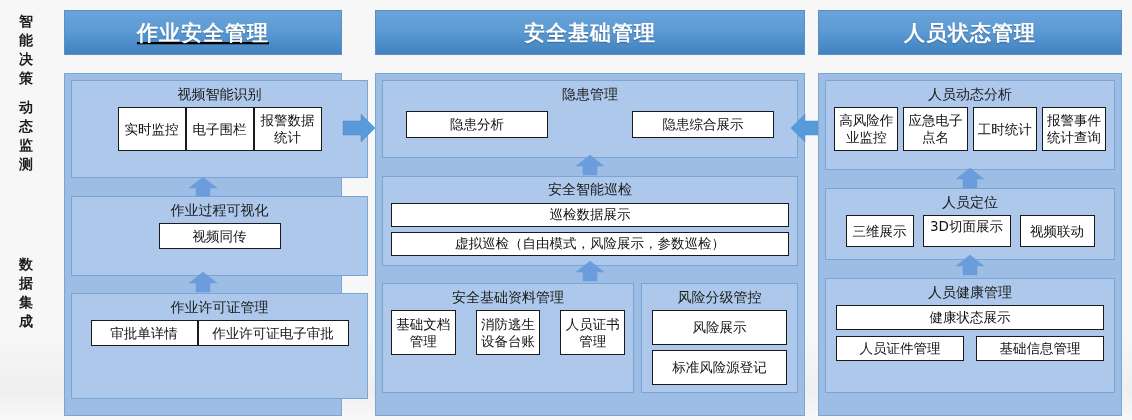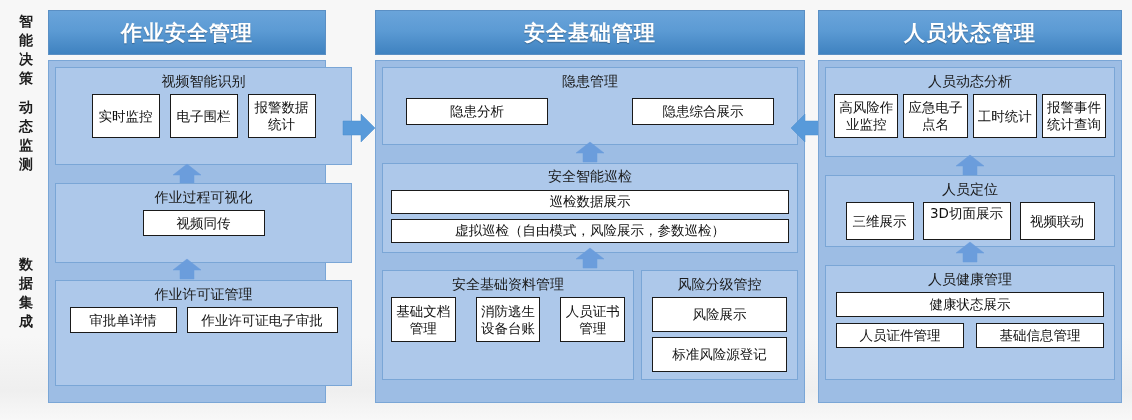--- a/index.html
+++ b/index.html
@@ -135,7 +135,7 @@
   .sidearrow svg { display:block; }
 
   
-  #col-1 { left: 48px; width: 278px; }
+  #col-1 { left: 64px; width: 278px; text-decoration: underline; }
   #col-2 { left: 375px; width: 430px; }
   #col-3 { left: 818px; width: 304px; }
 

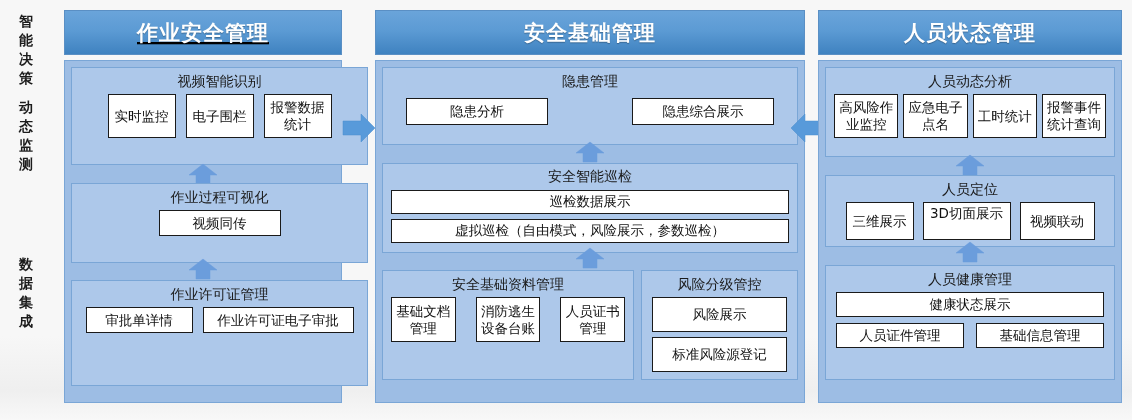--- a/index.html
+++ b/index.html
@@ -65,7 +65,7 @@
     letter-spacing: 1px;
   }
   .col-body {
-    margin-top: 5px;
+    margin-top: 18px;
     border: 1px solid #7aa6d6;
     box-sizing: border-box;
     background: #9dbde4;

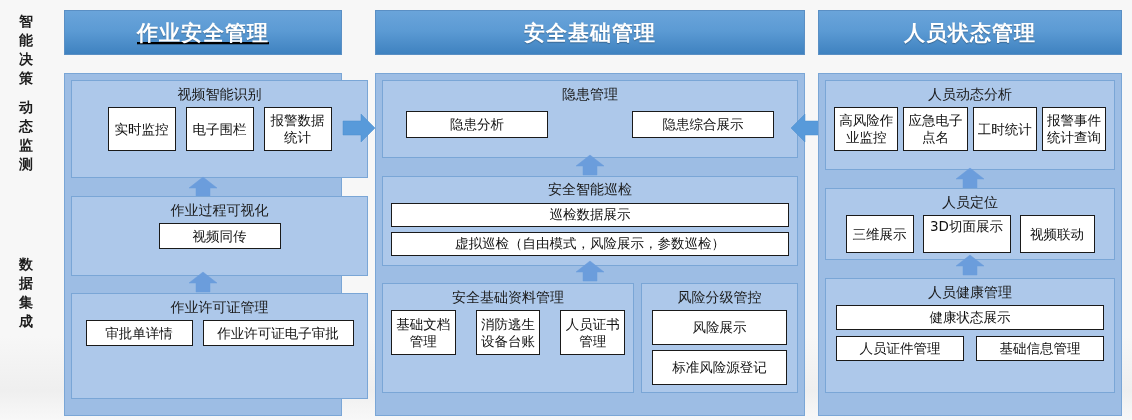--- a/index.html
+++ b/index.html
@@ -91,7 +91,6 @@
     display: flex;
     justify-content: center;
     align-items: flex-start;
-    gap: 10px;
     padding: 0 8px 8px 8px;
   }
   .grp-col {

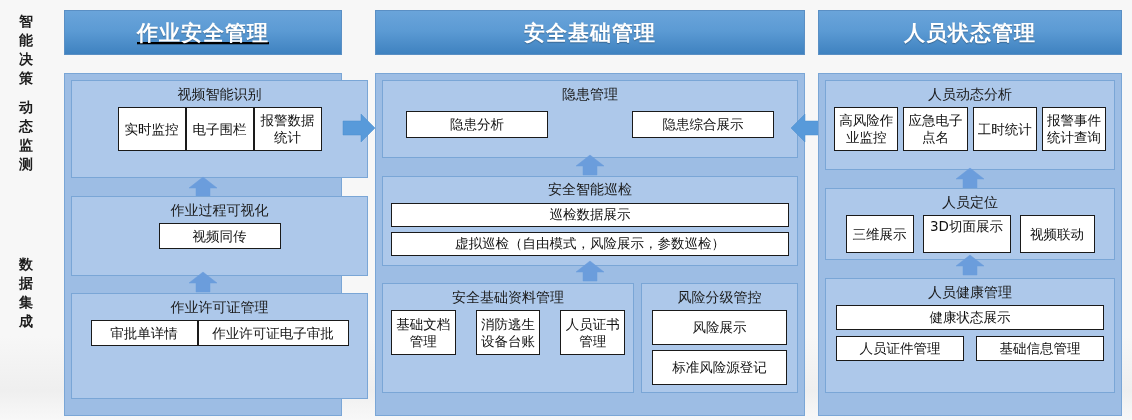--- a/index.html
+++ b/index.html
@@ -181,7 +181,7 @@
   #c3-g1 .grp-row { gap: 5px; }
   #c3-g1 .leaf { width: 65px; height: 44px; }
   #c3-g2 .grp-row { gap: 9px; align-items: flex-start; }
-  #c3-g2 .leaf { height: 38px; }
+  #c3-g2 .leaf { height: 32px; }
   #c3-g2 .leaf-a { width: 68px; }
   #c3-g2 .leaf-b { width: 88px; overflow: visible; white-space: normal; line-height: 15px; align-items: flex-start; padding-top: 3px; }
   #c3-g2 .leaf-c { width: 75px; }

